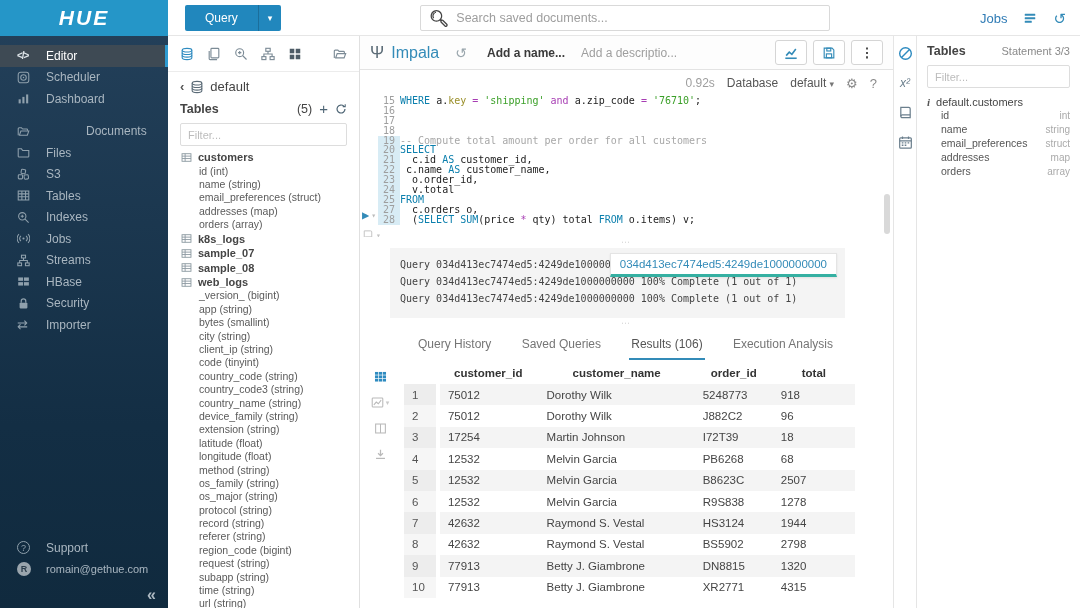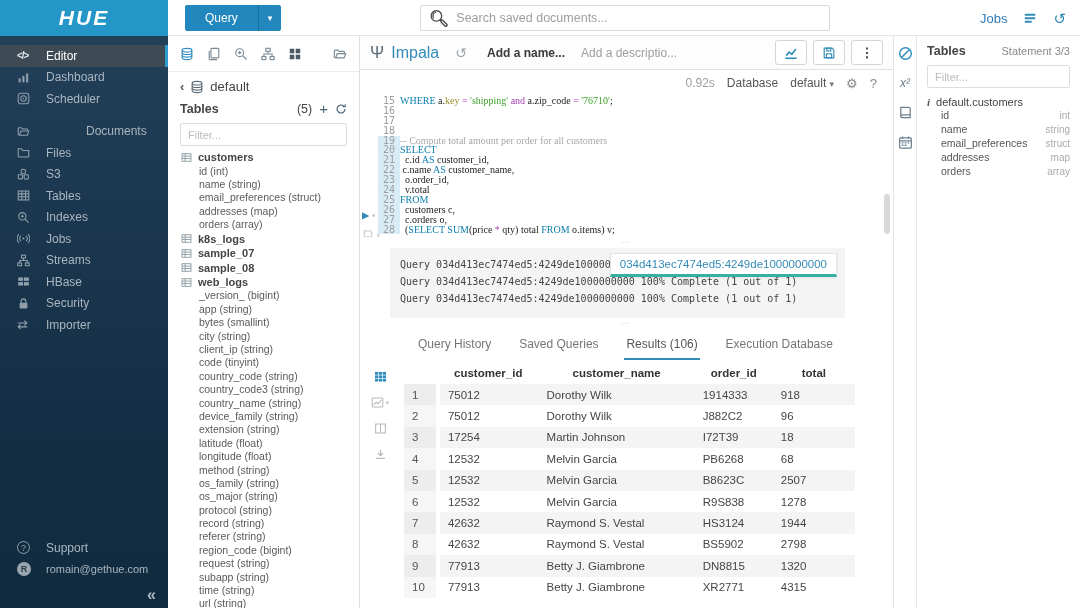--- a/index.html
+++ b/index.html
@@ -192,6 +192,16 @@
       </div>
       <div class="nav-item  ">
      <span class="icon ">
+          <svg viewBox="0 0 16 16" fill="none" stroke="currentColor" stroke-width="1.3">
+            <rect x="1.5" y="1.5" width="13" height="13" rx="3"></rect>
+            <circle cx="8" cy="8" r="3.4"></circle>
+            <circle cx="8" cy="8" r="0.9" fill="currentColor" stroke="none"></circle>
+          </svg>
+        </span>
+        <span class="nav-label">Scheduler</span>
+      </div>
+      <div class="nav-item  ">
+     <span class="icon ">
           <svg viewBox="0 0 16 16" fill="currentColor" stroke="none">
             <rect x="2" y="9" width="2.6" height="5"></rect>
             <rect x="6.6" y="6" width="2.6" height="8"></rect>
@@ -199,16 +209,6 @@
           </svg>
         </span>
         <span class="nav-label">Dashboard</span>
-      </div>
-      <div class="nav-item  ">
-     <span class="icon ">
-          <svg viewBox="0 0 16 16" fill="none" stroke="currentColor" stroke-width="1.3">
-            <rect x="1.5" y="1.5" width="13" height="13" rx="3"></rect>
-            <circle cx="8" cy="8" r="3.4"></circle>
-            <circle cx="8" cy="8" r="0.9" fill="currentColor" stroke="none"></circle>
-          </svg>
-        </span>
-        <span class="nav-label">Scheduler</span>
       </div>
       <div class="nav-item  gap">
      <span class="icon ">

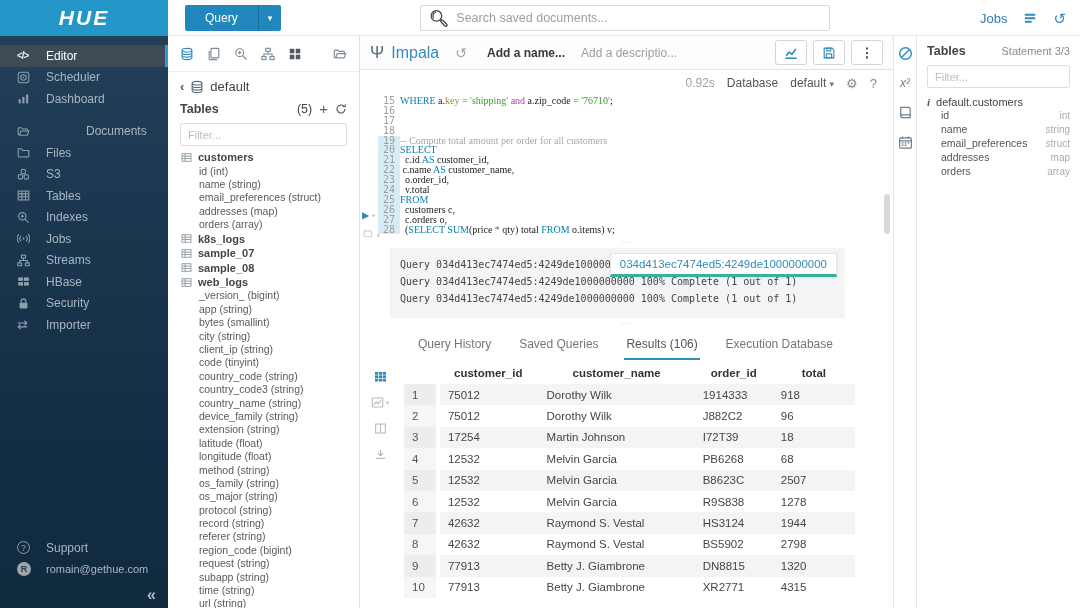--- a/index.html
+++ b/index.html
@@ -109,7 +109,7 @@
   .code-line { display:flex; height:9.9px; line-height:9.9px; white-space:pre; }
   .ln { width:22px; text-align:right; padding-right:5px; color:#9e9e9e; flex:none; }
   .ln.hl { background:#d8ecf5; }
-  .src { color:#222;font-family:Liberation Serif, serif; }
+  .src { color:#222; }
   .tk-kw { color:#0b7fad; } .tk-op { color:#a73db3; } .tk-str { color:#3a9f27; }
   .tk-cm { color:#a7a7a7; } .tk-col { color:#9a8f2a; } .tk-pl { color:#222; }
   .play-ctl { position:absolute; left:2px; top:112px; display:flex; align-items:center; gap:2px; }

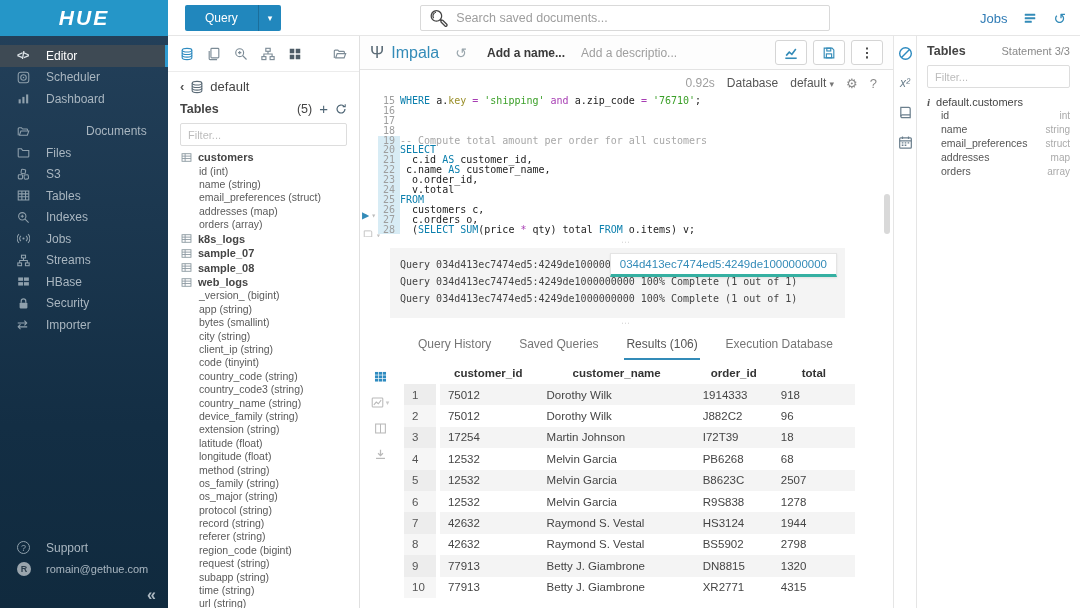--- a/index.html
+++ b/index.html
@@ -553,8 +553,6 @@
         <div class="code-line">
      <span class="ln hl">25</span><span class="src"><span class="tk-kw">FROM</span></span></div>
         <div class="code-line">
-     <span class="ln hl">26</span><span class="src"><span class="tk-pl">  customers c,</span></span></div>
-        <div class="code-line">
      <span class="ln hl">27</span><span class="src"><span class="tk-pl">  c.orders o,</span></span></div>
         <div class="code-line">
      <span class="ln hl">28</span><span class="src"><span class="tk-pl">  (</span><span class="tk-kw">SELECT</span><span class="tk-pl"> </span><span class="tk-kw">SUM</span><span class="tk-pl">(price </span><span class="tk-op">*</span><span class="tk-pl"> qty) total </span><span class="tk-kw">FROM</span><span class="tk-pl"> o.items) v;</span></span></div>

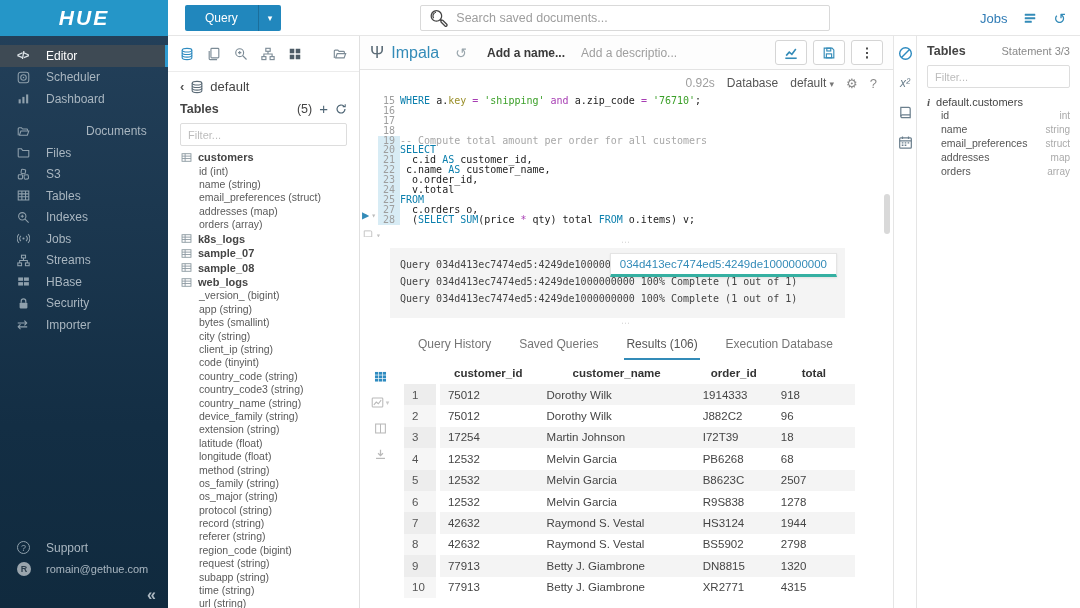--- a/index.html
+++ b/index.html
@@ -590,7 +590,7 @@
       <span class="tab ">Query History</span>
       <span class="tab ">Saved Queries</span>
       <span class="tab active">Results (106)</span>
-      <span class="tab ">Execution Database</span>
+      <span class="tab ">Execution Analysis</span>
     </div>
 
   <div class="results">

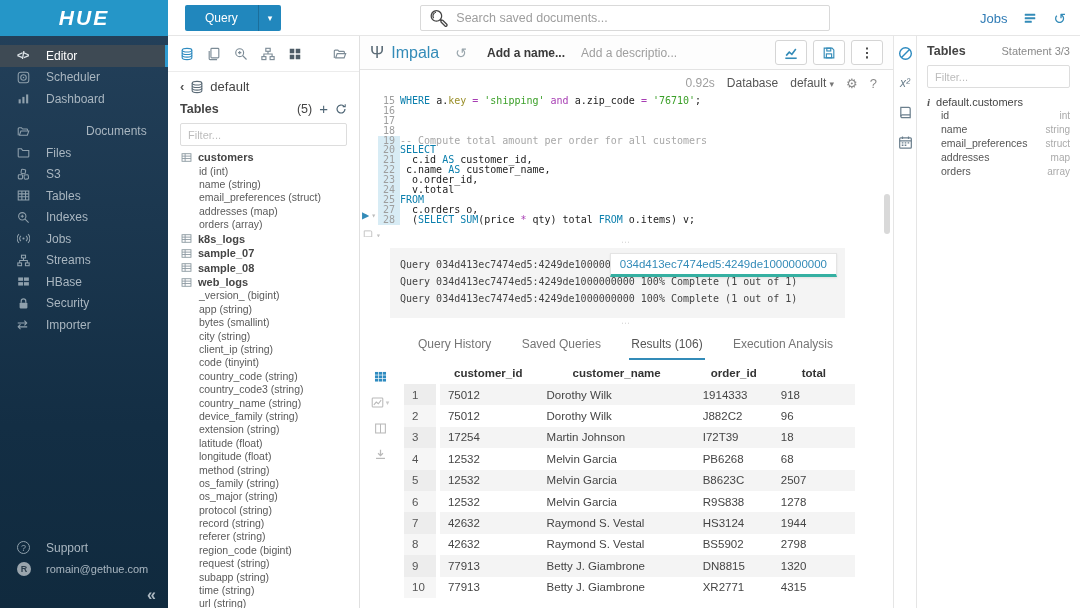--- a/index.html
+++ b/index.html
@@ -653,7 +653,7 @@
      <td class="rownum">1</td>
               <td>75012</td>
               <td>Dorothy Wilk</td>
-              <td>1914333</td>
+              <td>5248773</td>
               <td>918</td>
             </tr>
             <tr class="even">

